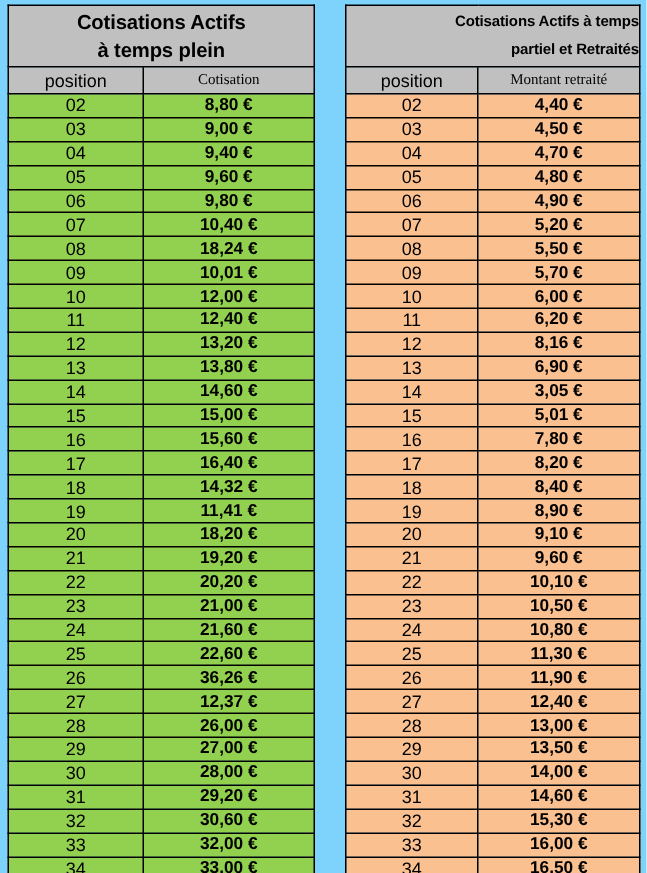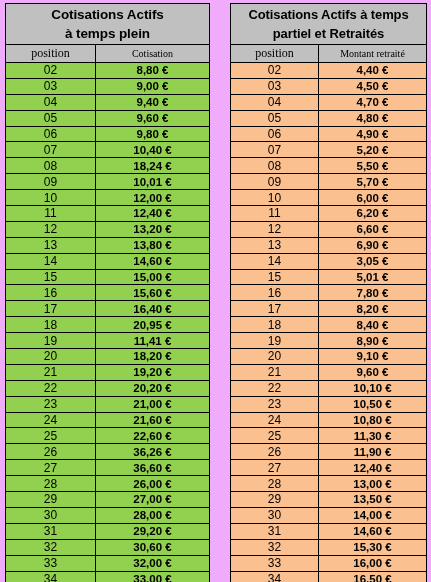--- a/index.html
+++ b/index.html
@@ -19,7 +19,7 @@
     left: 0; top: 0;
     width: 431px;
     height: 582px;
-    background: #f0abfc;
+    background: #7dd3fc;
   }
   .table-wrap {
     position: absolute;

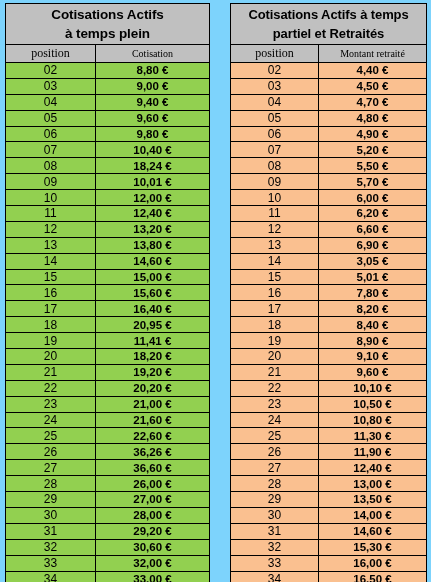--- a/index.html
+++ b/index.html
@@ -62,7 +62,8 @@
     white-space: nowrap;
   }
   #table-right .title-cell {
-    font-size: 13px;
+    font-size: 10px;
+    text-align: right;
   }
   .colhead {
     background: #c0c0c0;

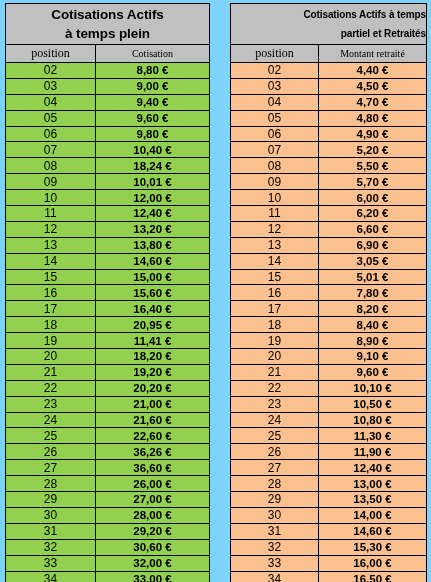--- a/index.html
+++ b/index.html
@@ -72,7 +72,7 @@
   }
   .colhead-pos {
     font-weight: normal;
-    font-family: Liberation Serif, serif;
+    font-family: Liberation Sans, sans-serif;
   }
   .colhead-val {
     font-weight: normal;

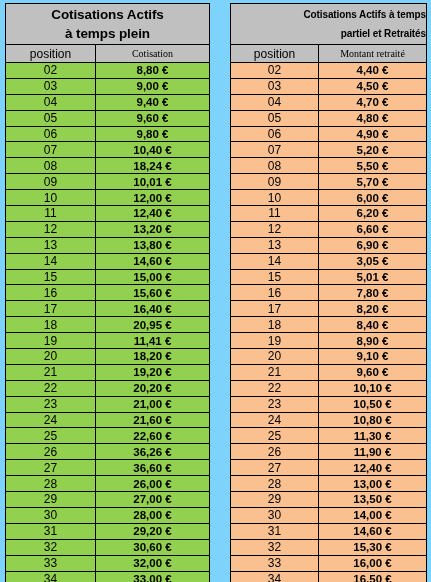--- a/index.html
+++ b/index.html
@@ -317,7 +317,7 @@
           </tr>
           <tr class="body-row orange">
             <td class="pos">12</td>
-            <td class="val">6,60 €</td>
+            <td class="val">8,16 €</td>
           </tr>
           <tr class="body-row orange">
             <td class="pos">13</td>

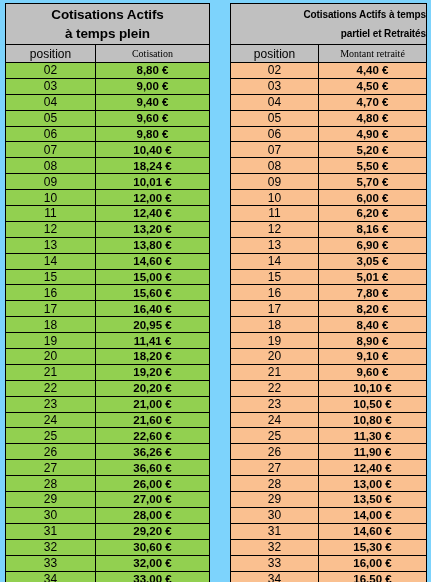--- a/index.html
+++ b/index.html
@@ -188,7 +188,7 @@
           </tr>
           <tr class="body-row green">
             <td class="pos">18</td>
-            <td class="val">20,95 €</td>
+            <td class="val">14,32 €</td>
           </tr>
           <tr class="body-row green">
             <td class="pos">19</td>

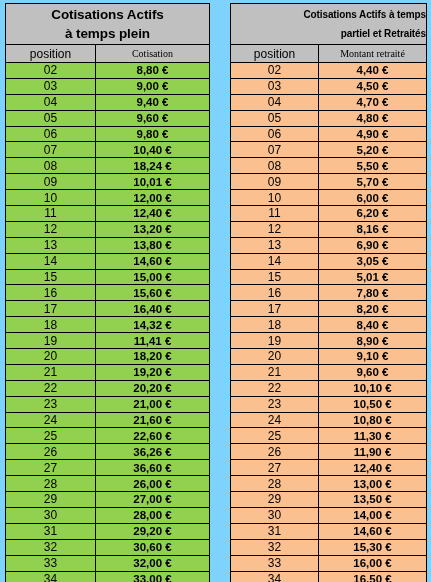--- a/index.html
+++ b/index.html
@@ -224,7 +224,7 @@
           </tr>
           <tr class="body-row green">
             <td class="pos">27</td>
-            <td class="val">36,60 €</td>
+            <td class="val">12,37 €</td>
           </tr>
           <tr class="body-row green">
             <td class="pos">28</td>

